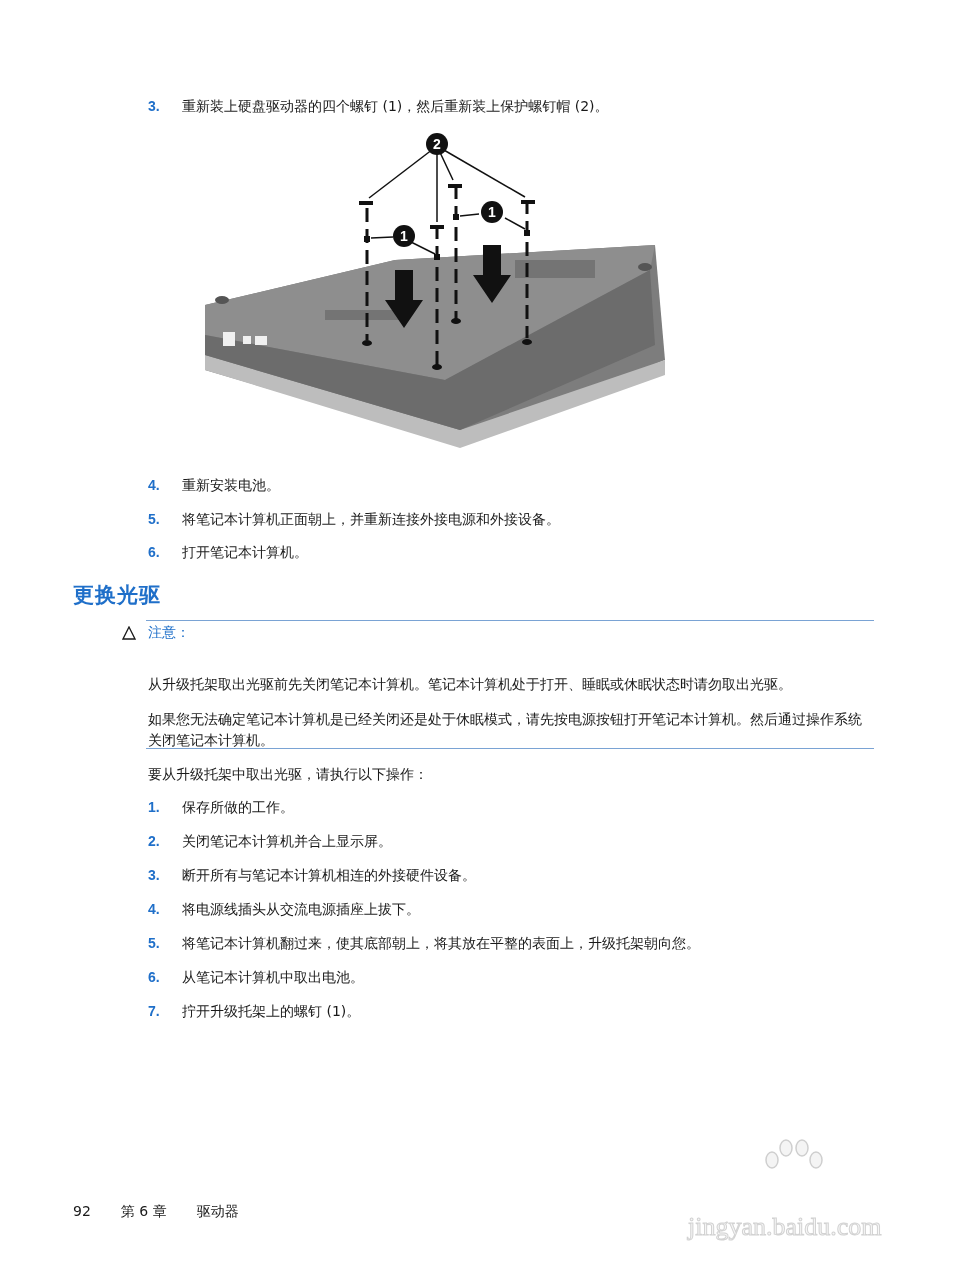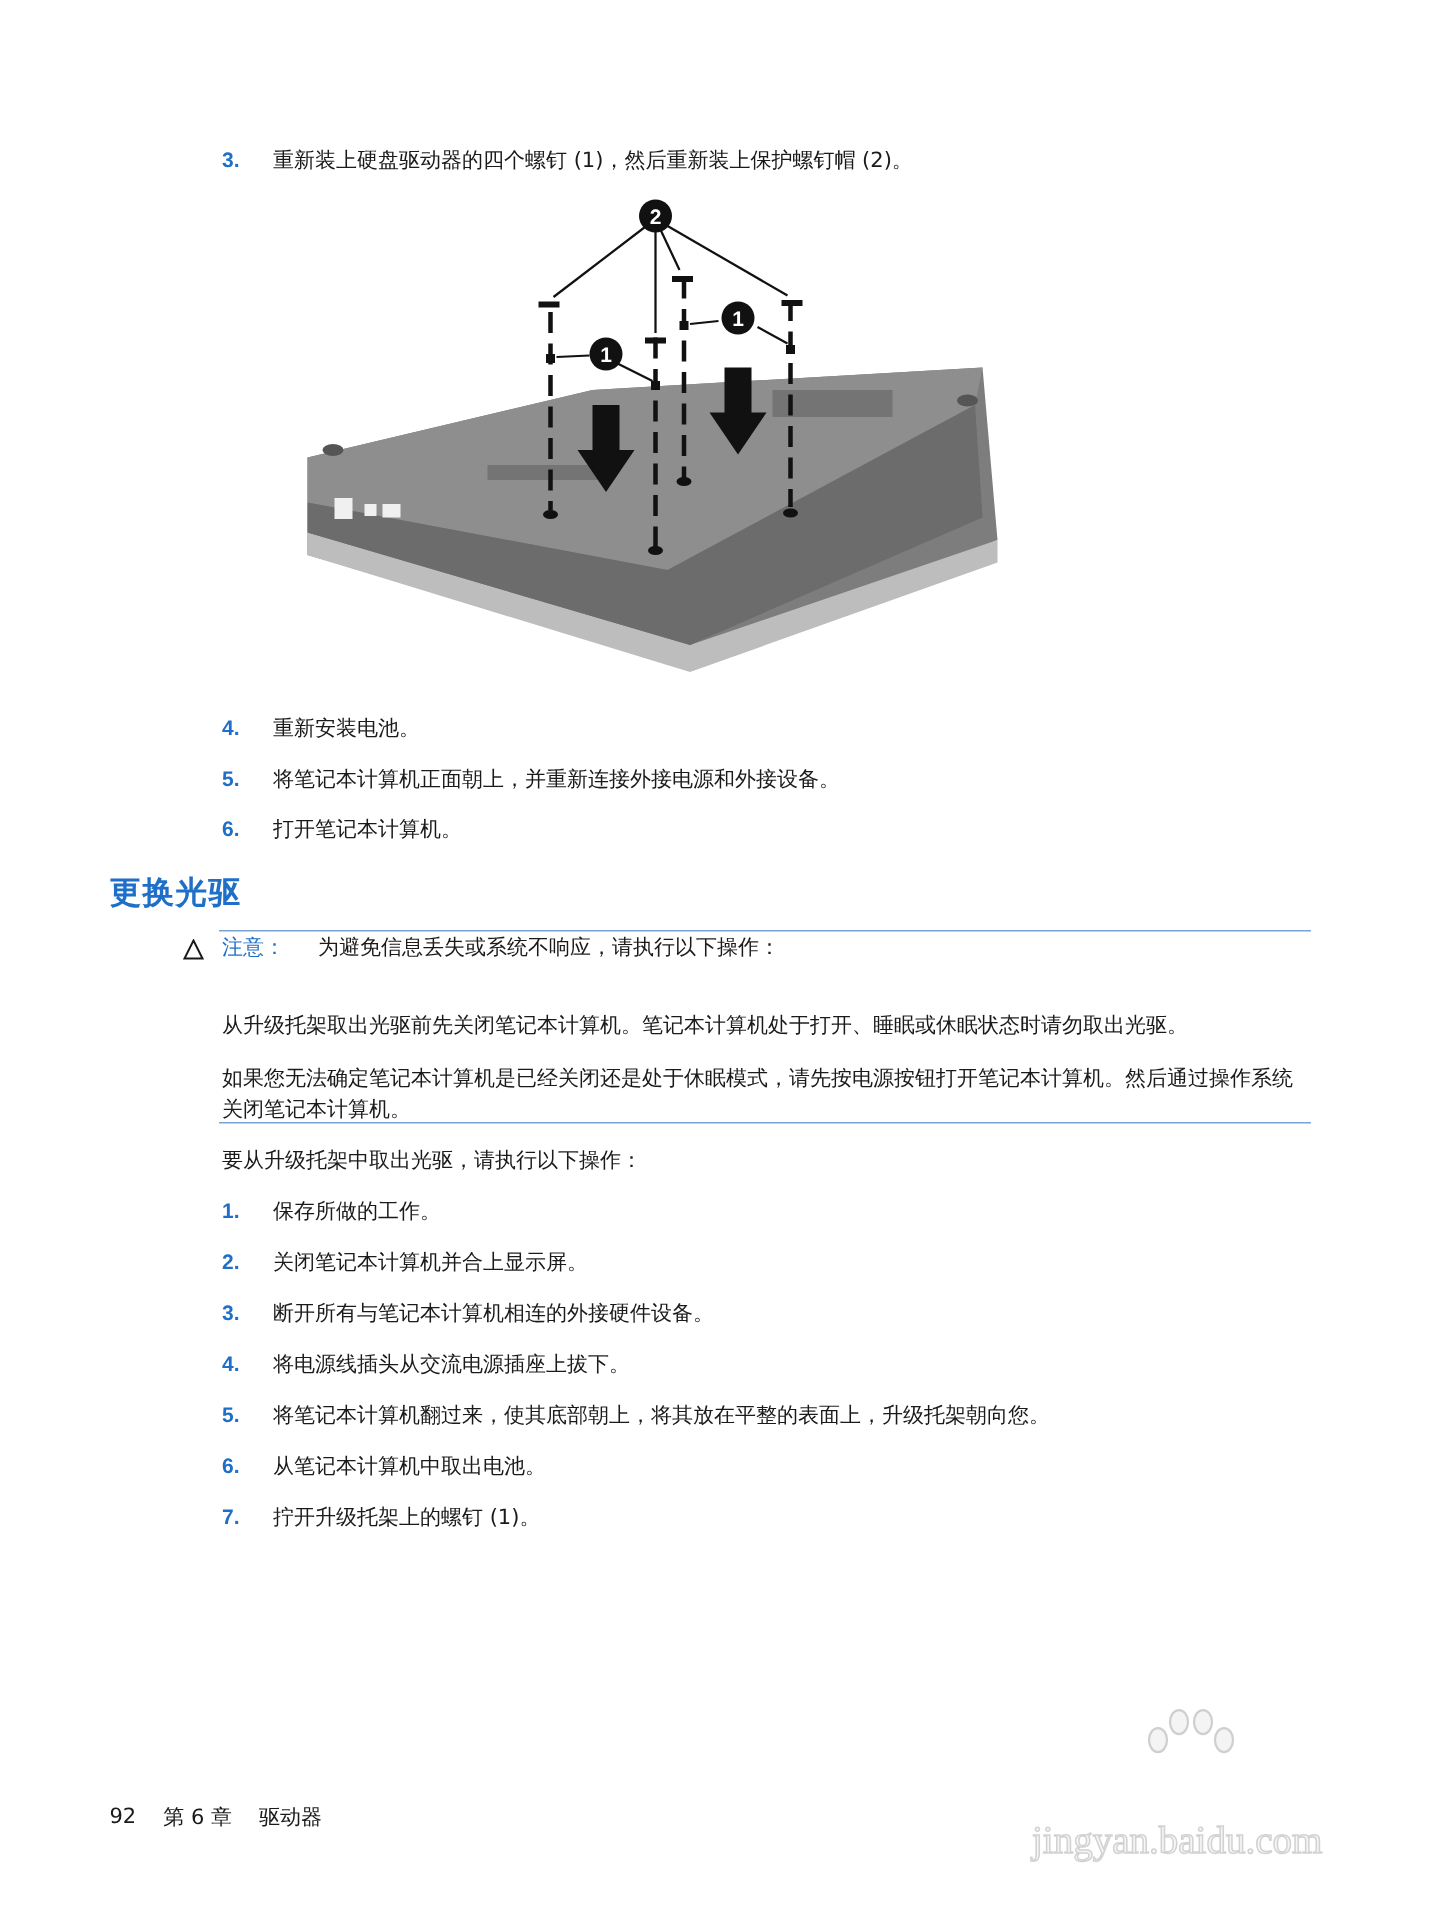--- a/index.html
+++ b/index.html
@@ -151,7 +151,6 @@
     <polygon points="7,1 13,13 1,13" fill="none" stroke="#1a1a1a" stroke-width="1.3"></polygon>
   </svg>
   <span class="caution-label">注意：</span>
-  <span>为避免信息丢失或系统不响应，请执行以下操作：</span>
 </div>
 
 <div class="para" style="top:649px;margin-top:25px;">从升级托架取出光驱前先关闭笔记本计算机。笔记本计算机处于打开、睡眠或休眠状态时请勿取出光驱。</div>

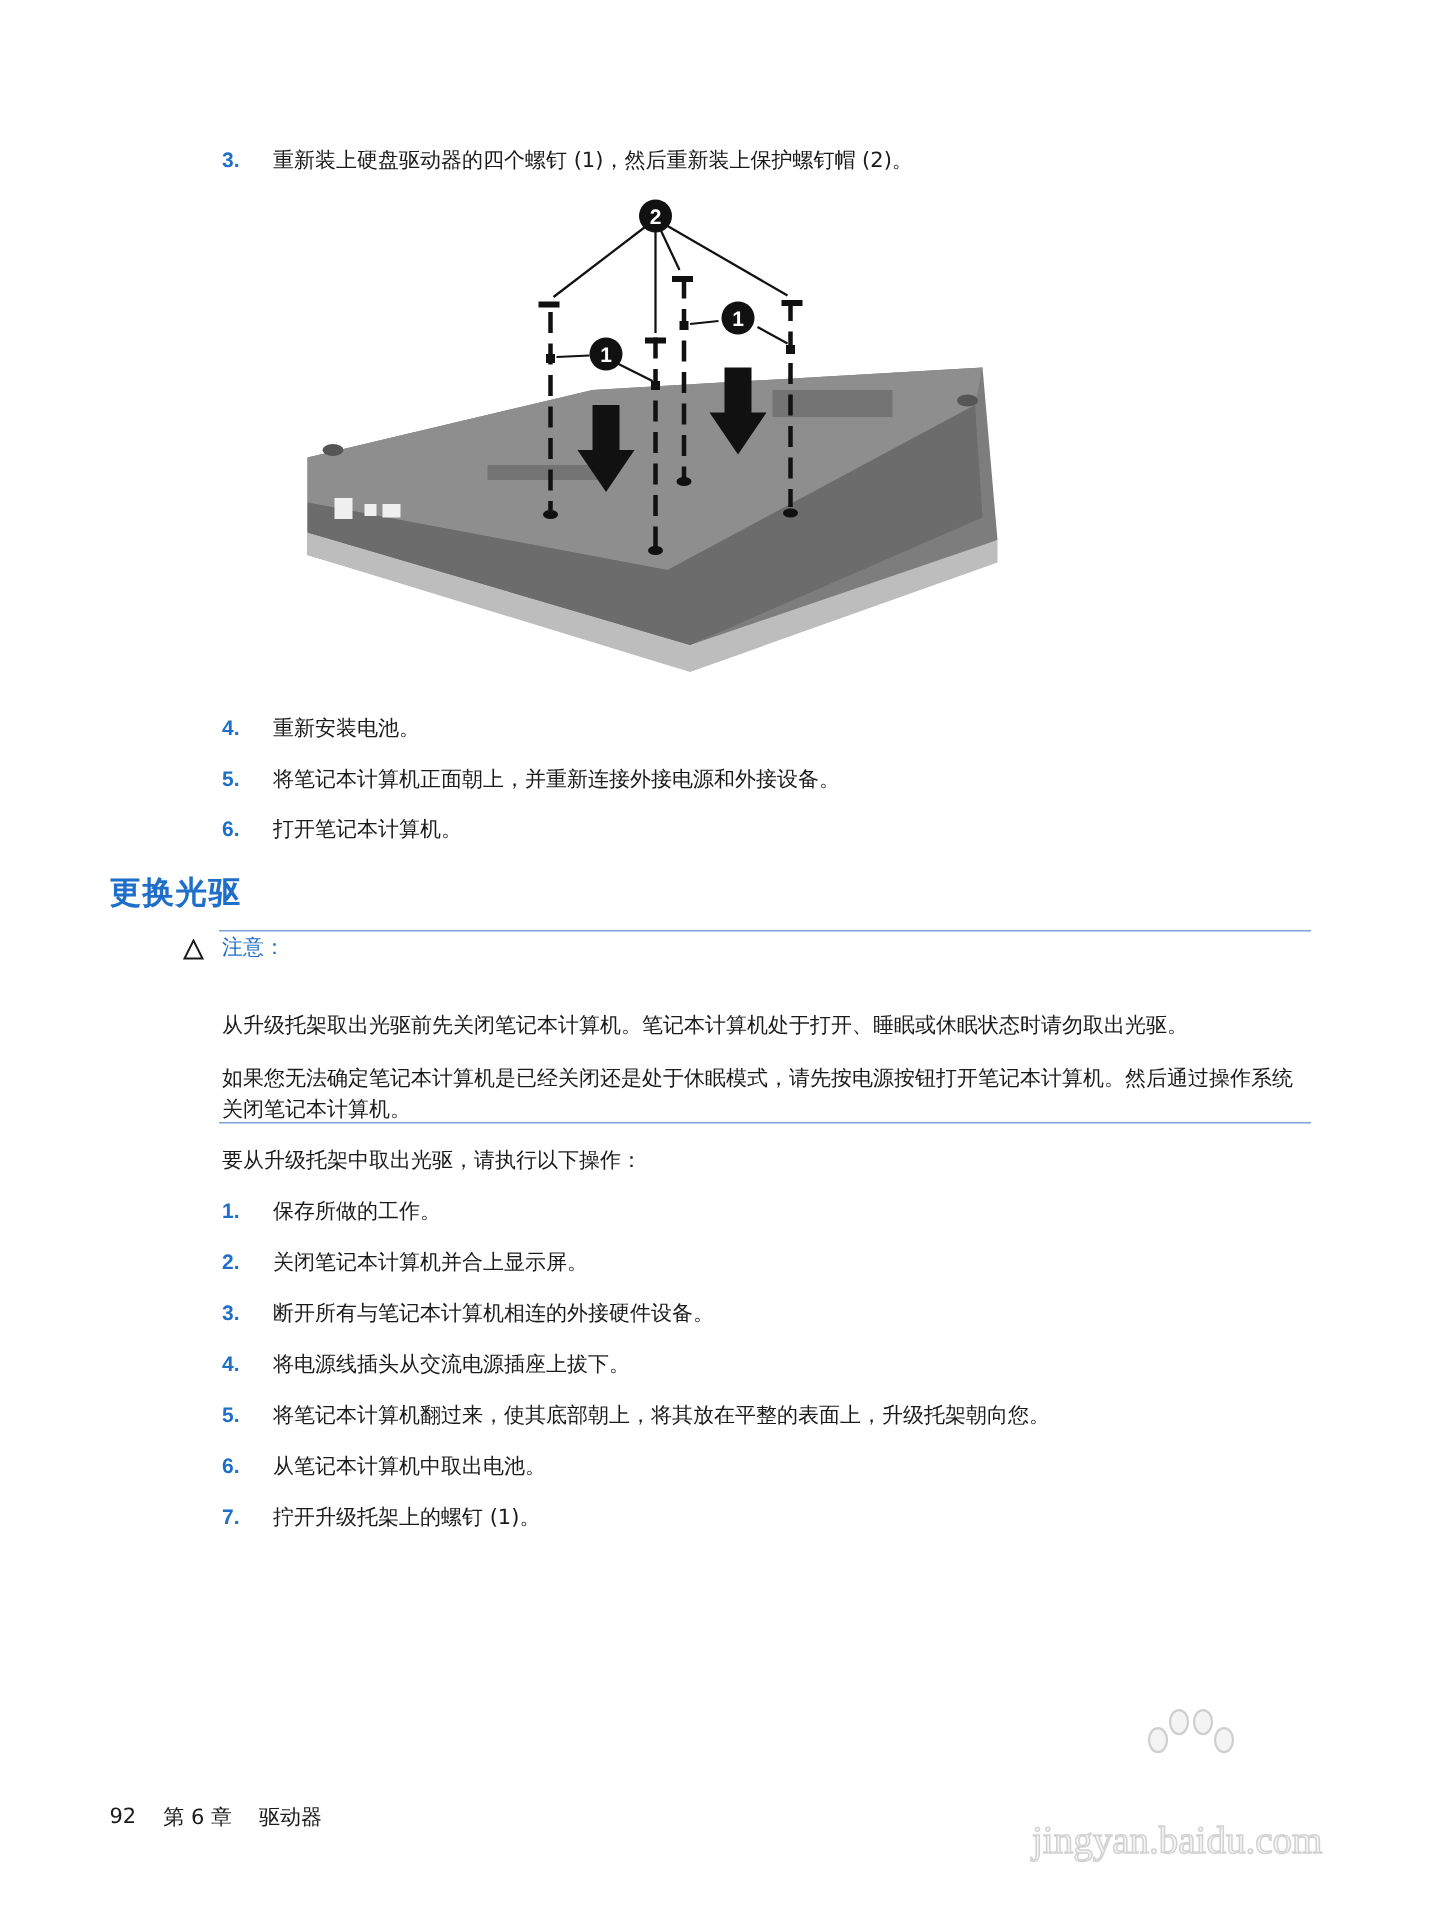--- a/index.html
+++ b/index.html
@@ -35,7 +35,7 @@
   }
   .footer {
     position: absolute; left: 73px; top: 1203px; font-size: 14px; color: #1a1a1a;
-    display: flex; gap: 18px;
+    display: flex; gap: 30px;
   }
   .watermark {
     position: absolute; left: 680px; top: 1138px; width: 240px; height: 110px;

